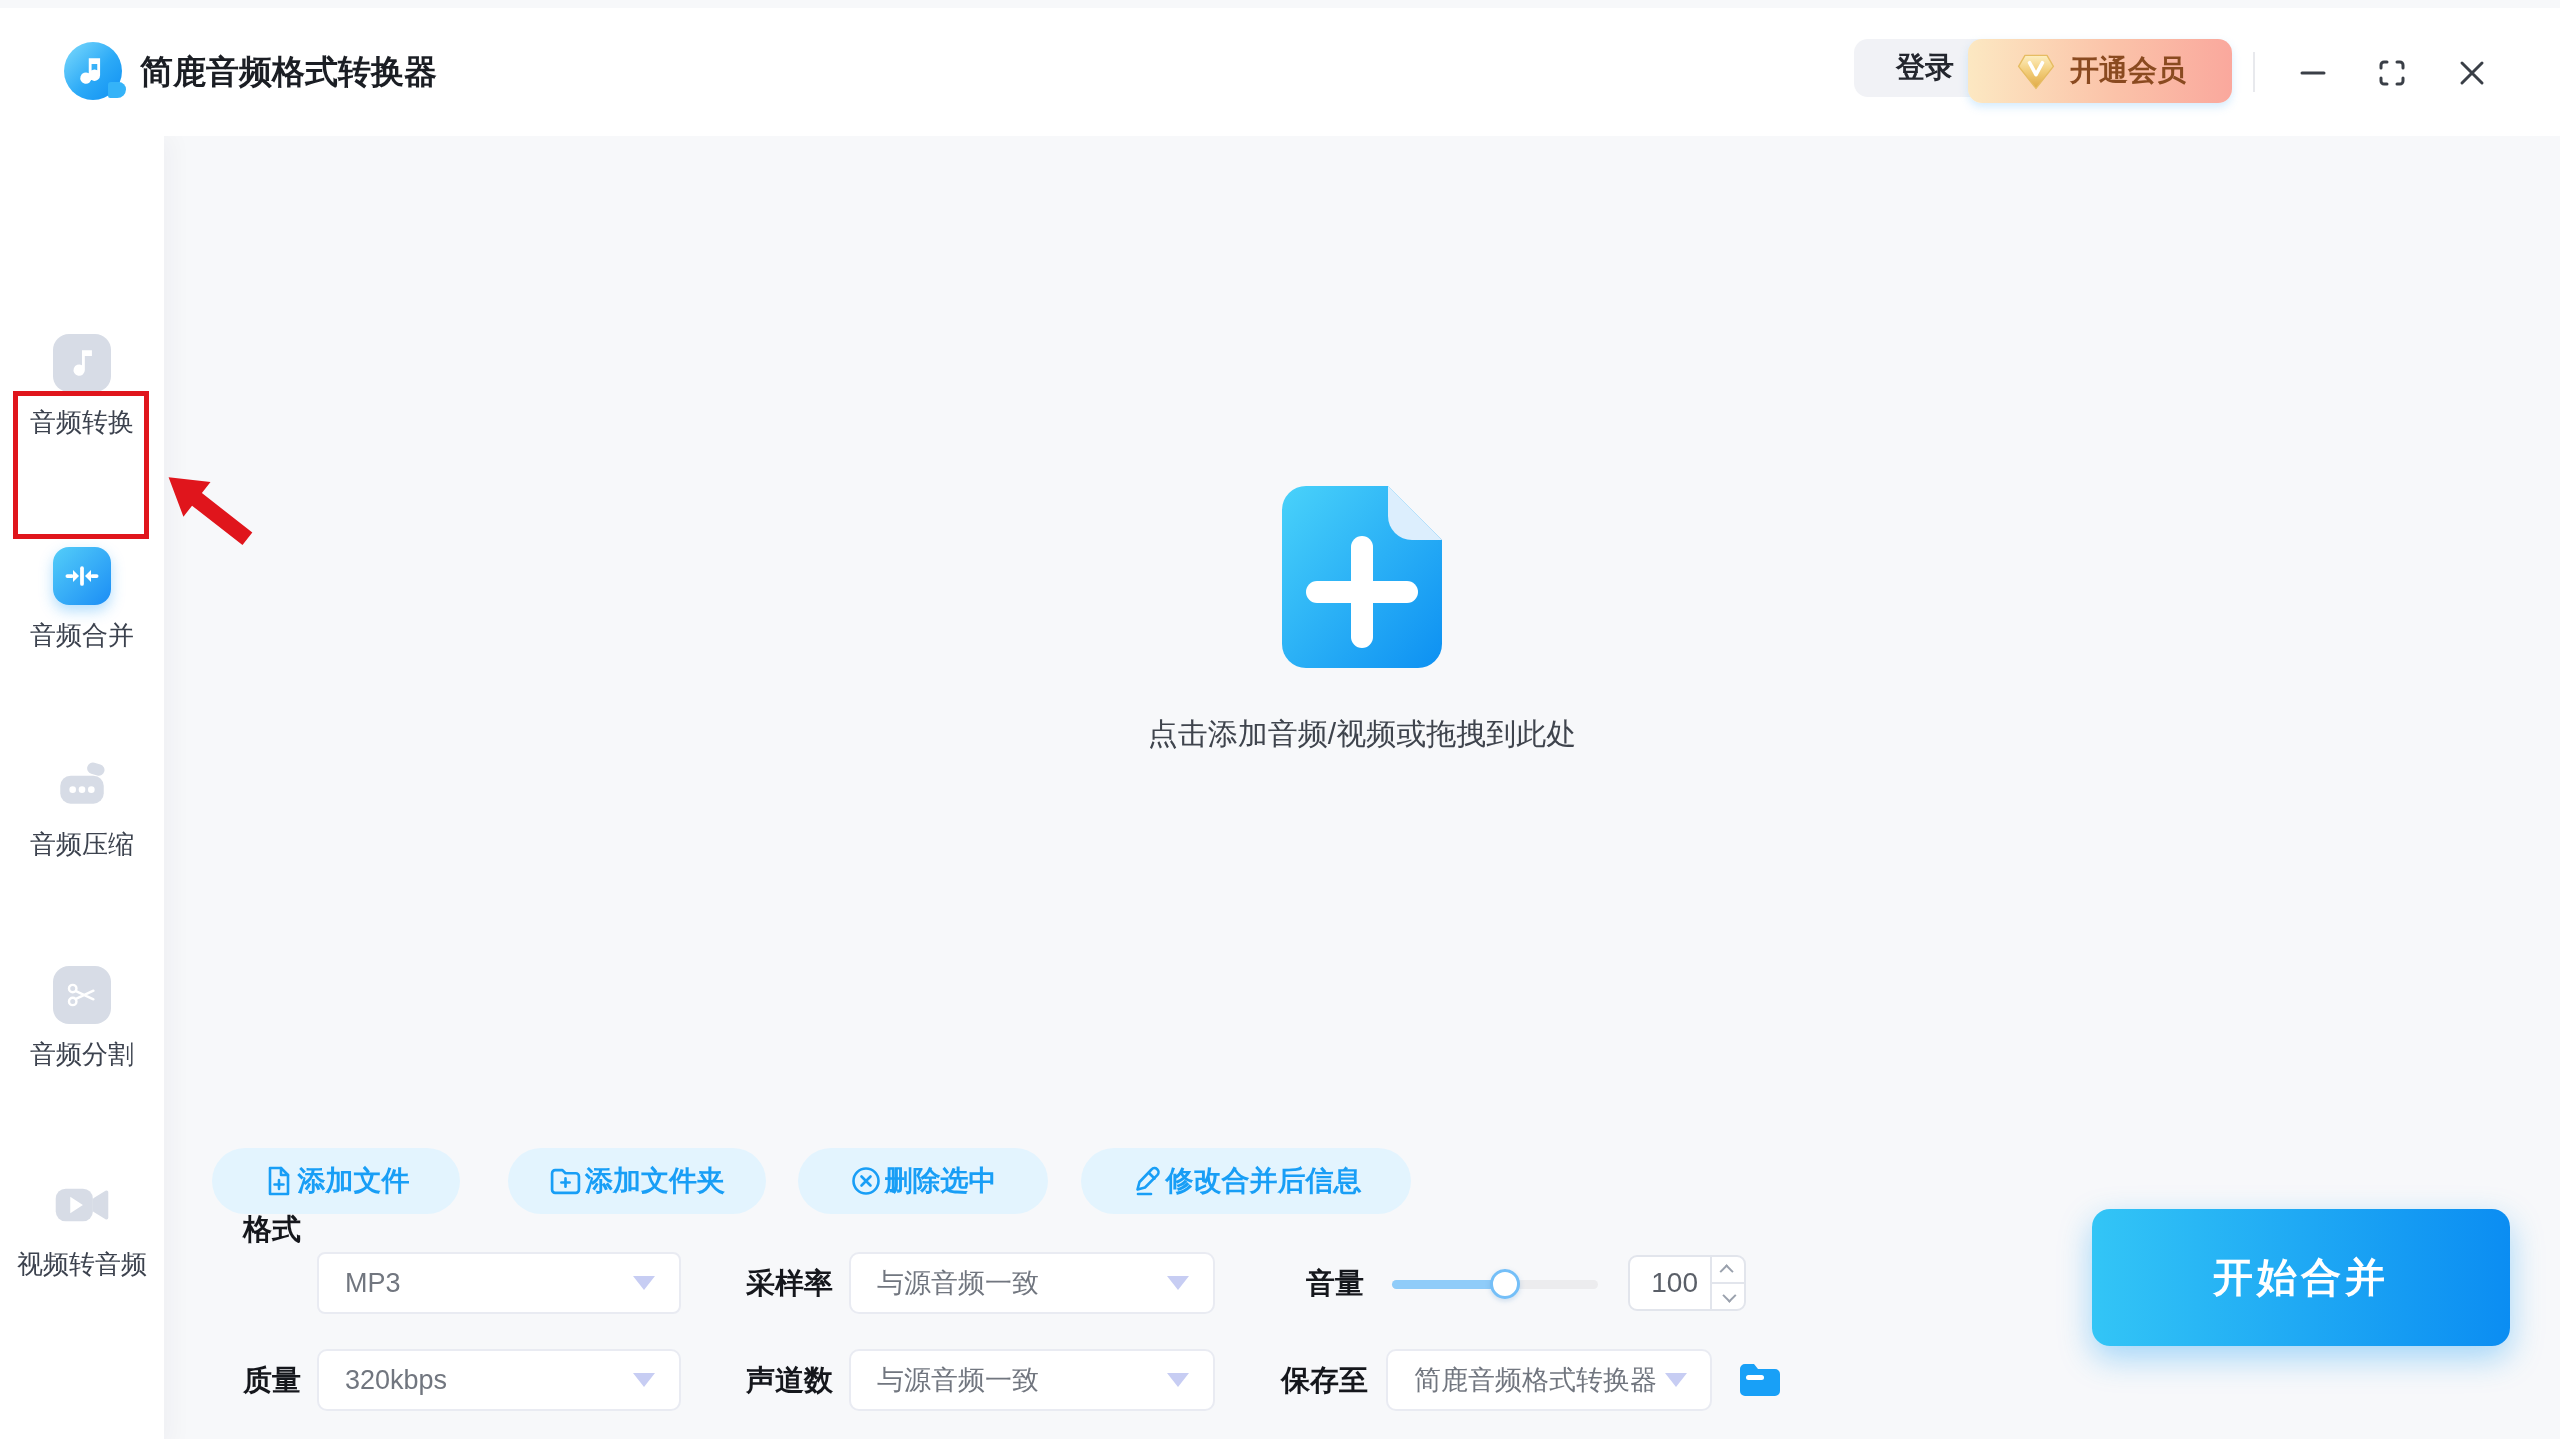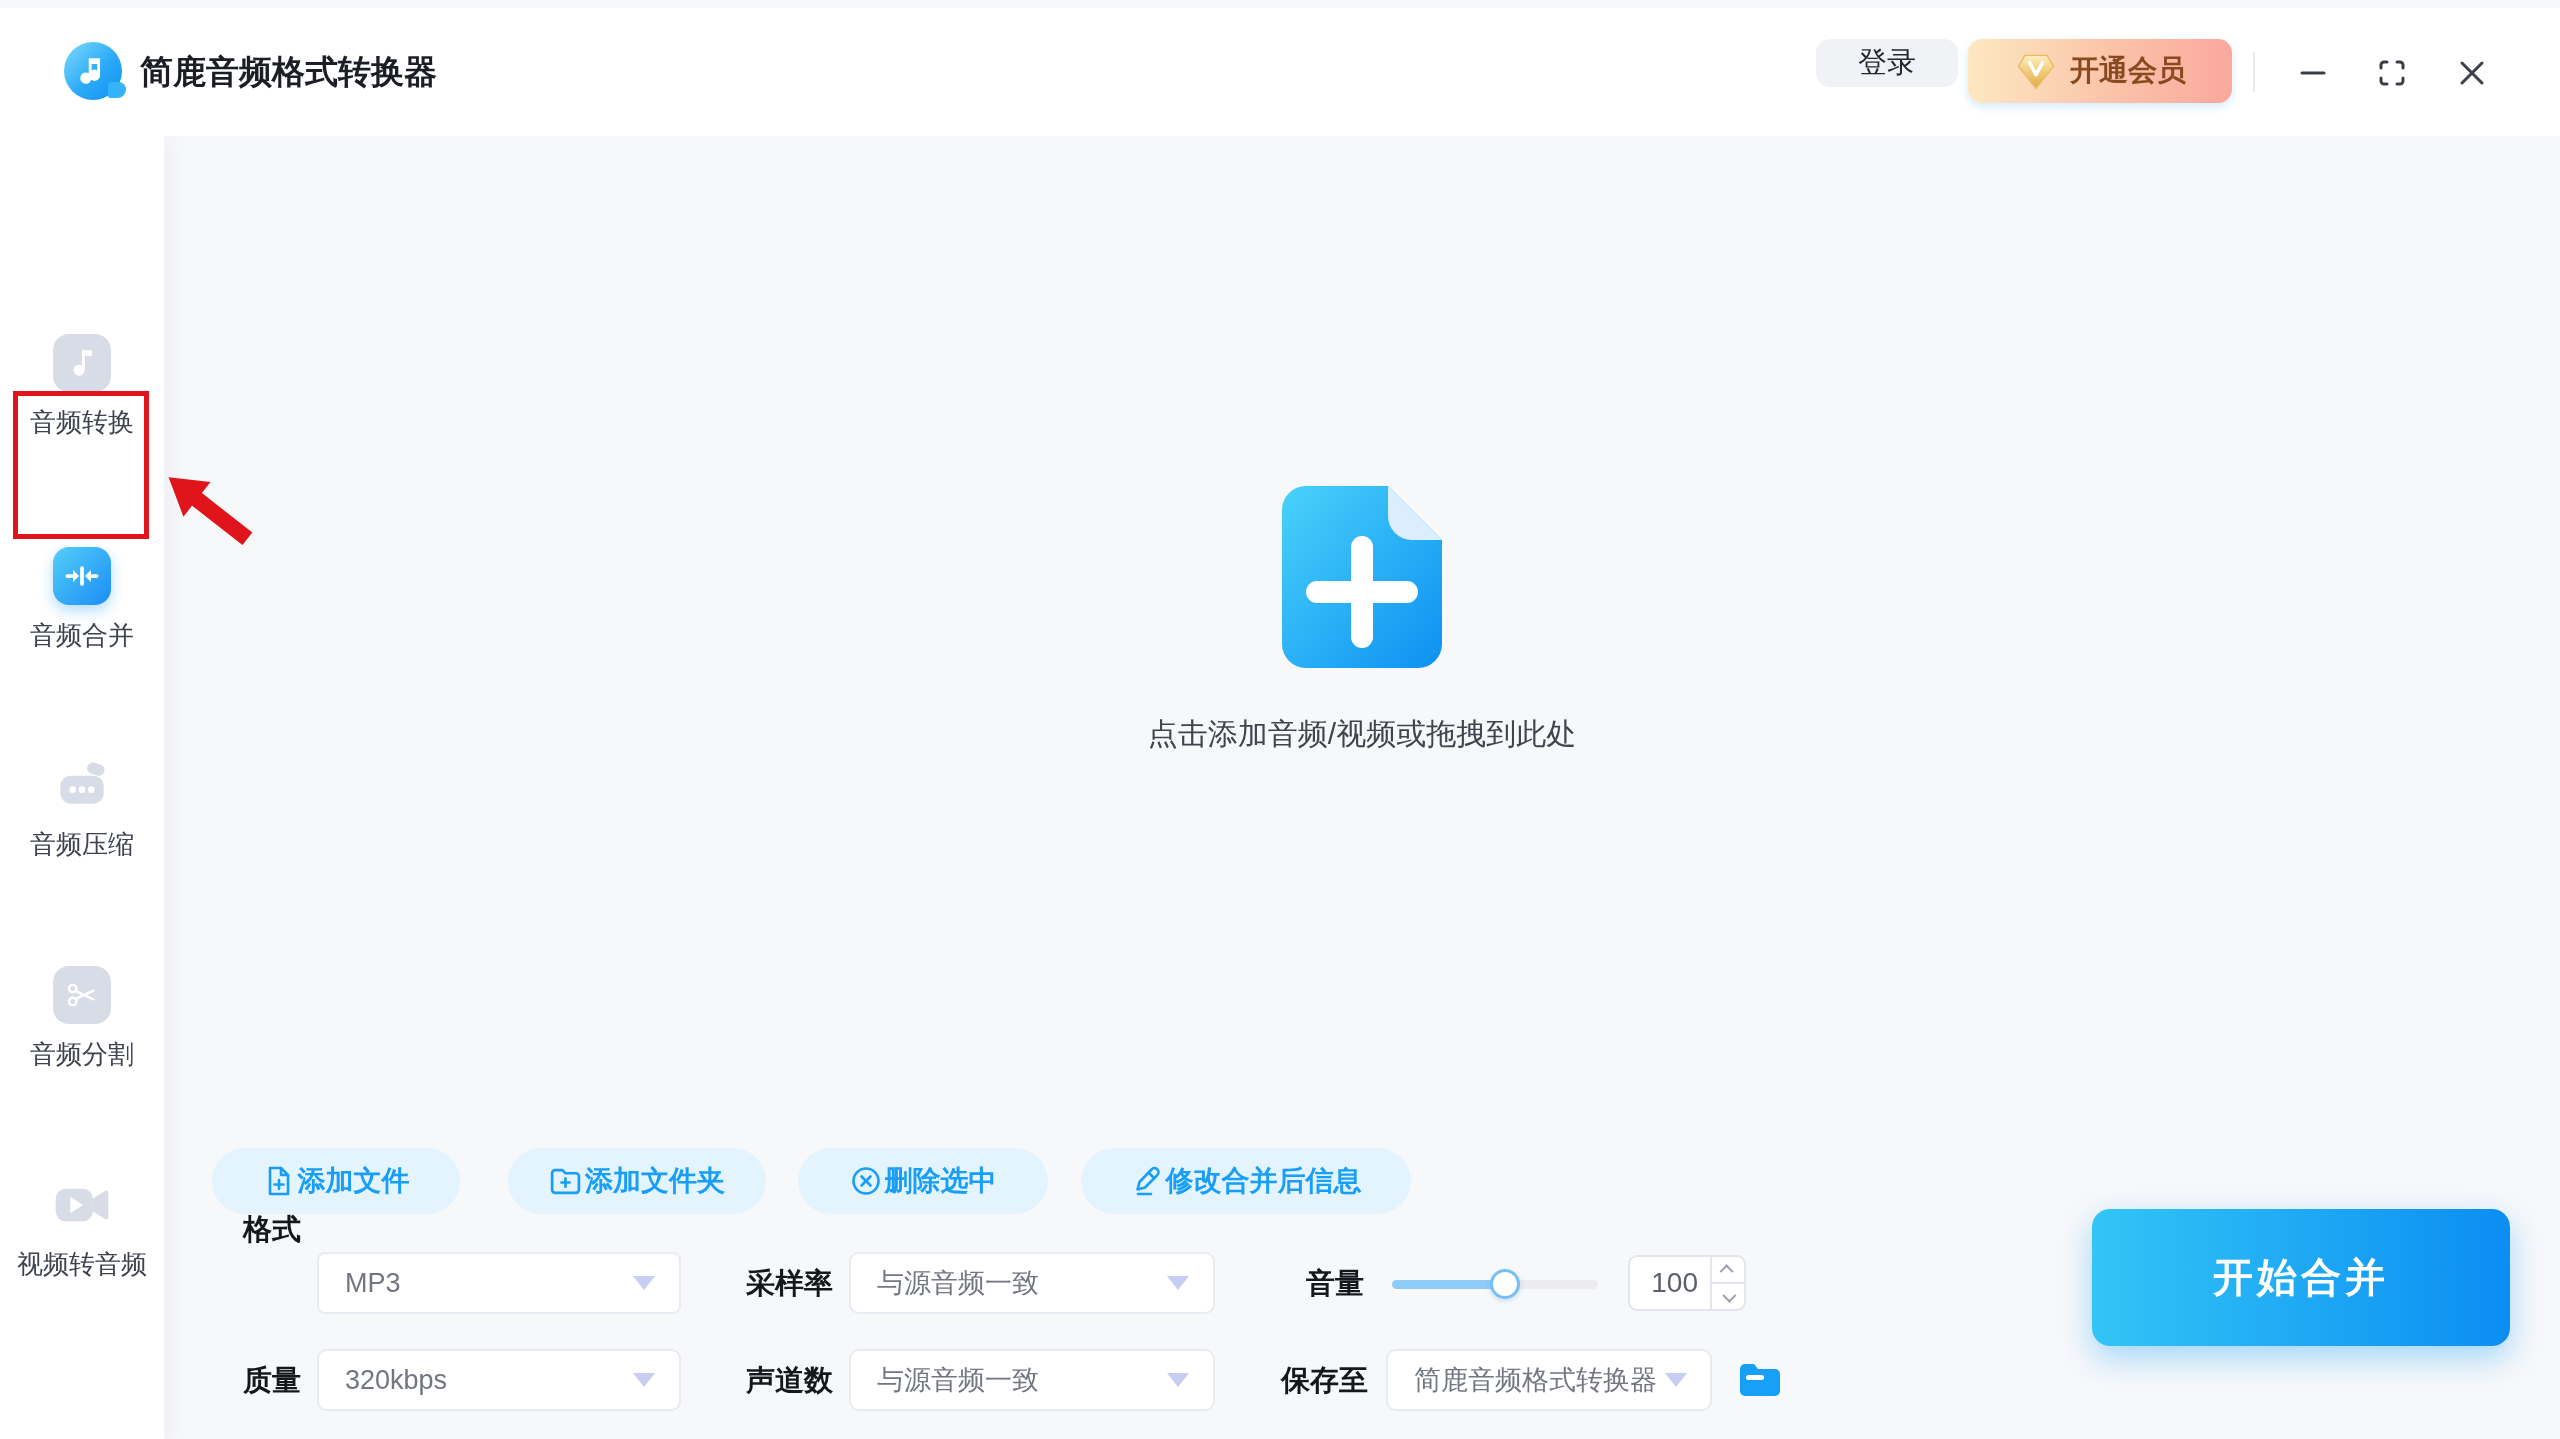--- a/index.html
+++ b/index.html
@@ -14,8 +14,8 @@
           display:flex; align-items:center; justify-content:center; }
   .logo-tail { position:absolute; left:108px; top:74px; width:18px; height:16px; background:#35b3f8; border-radius:4px 10px 12px 3px; }
   .app-title { position:absolute; left:140px; top:0; height:128px; line-height:128px; font-size:33px; font-weight:600; color:#1b1e24; }
-  .login-btn { position:absolute; left:1816px; top:31px; width:142px; height:48px; border-radius:14px; background:#f1f2f6;
-               font-size:29px; font-weight:400; color:#23262e; display:flex; align-items:center; justify-content:center; cursor:pointer; }
+  .login-btn { position:absolute; left:1854px; top:31px; width:142px; height:58px; border-radius:14px; background:#f1f2f6;
+               font-size:29px; font-weight:700; color:#23262e; display:flex; align-items:center; justify-content:center; cursor:pointer; }
   .vip-btn { position:absolute; left:1968px; top:31px; width:264px; height:64px; border-radius:14px;
              background:linear-gradient(90deg,#fce8c2 0%,#fbc3a9 55%,#faa89d 100%);
              box-shadow:0 4px 8px rgba(160,210,250,.45);

